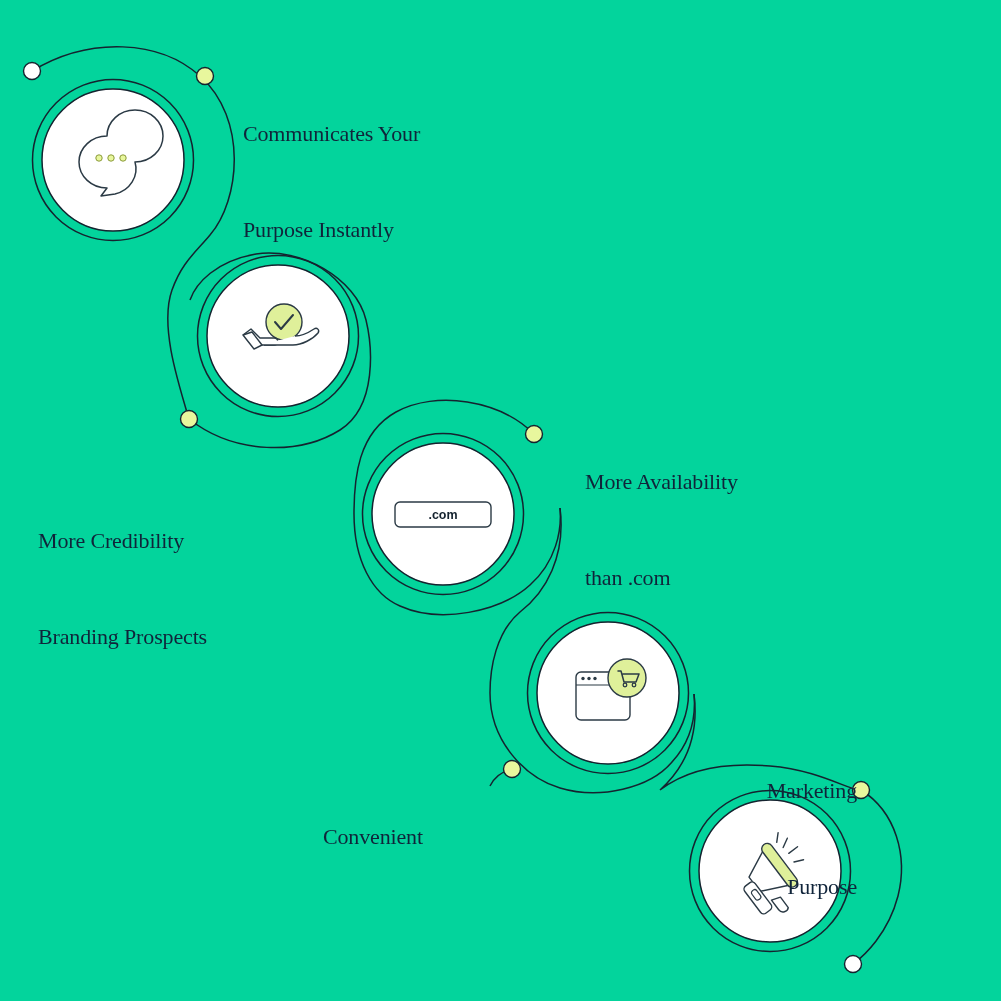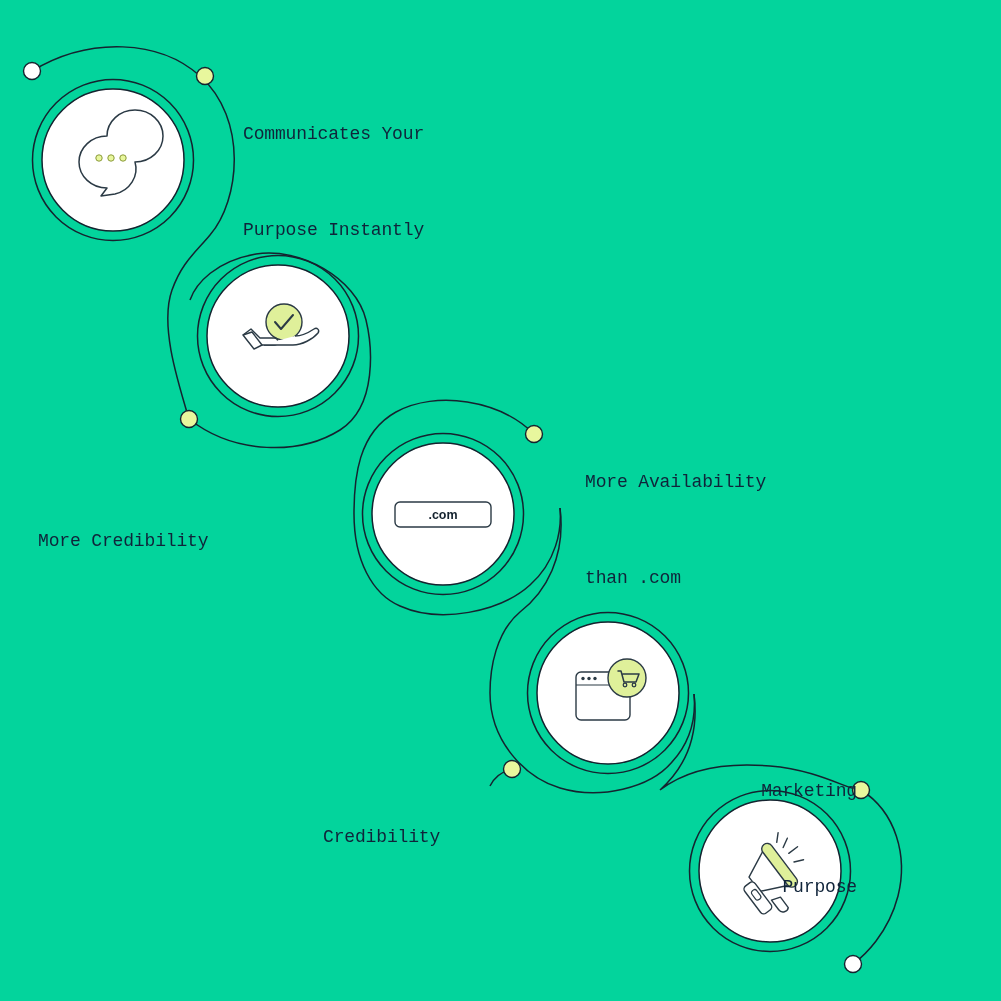--- a/index.html
+++ b/index.html
@@ -25,8 +25,8 @@
   .label {
     position: absolute;
     color: #10243a;
-    font-family: Liberation Mono, monospace;
-    font-size: 18px;
+    font-family: Liberation Serif, serif;
+    font-size: 22px;
     line-height: 32px;
     letter-spacing: -0.15px;
     font-weight: 400;

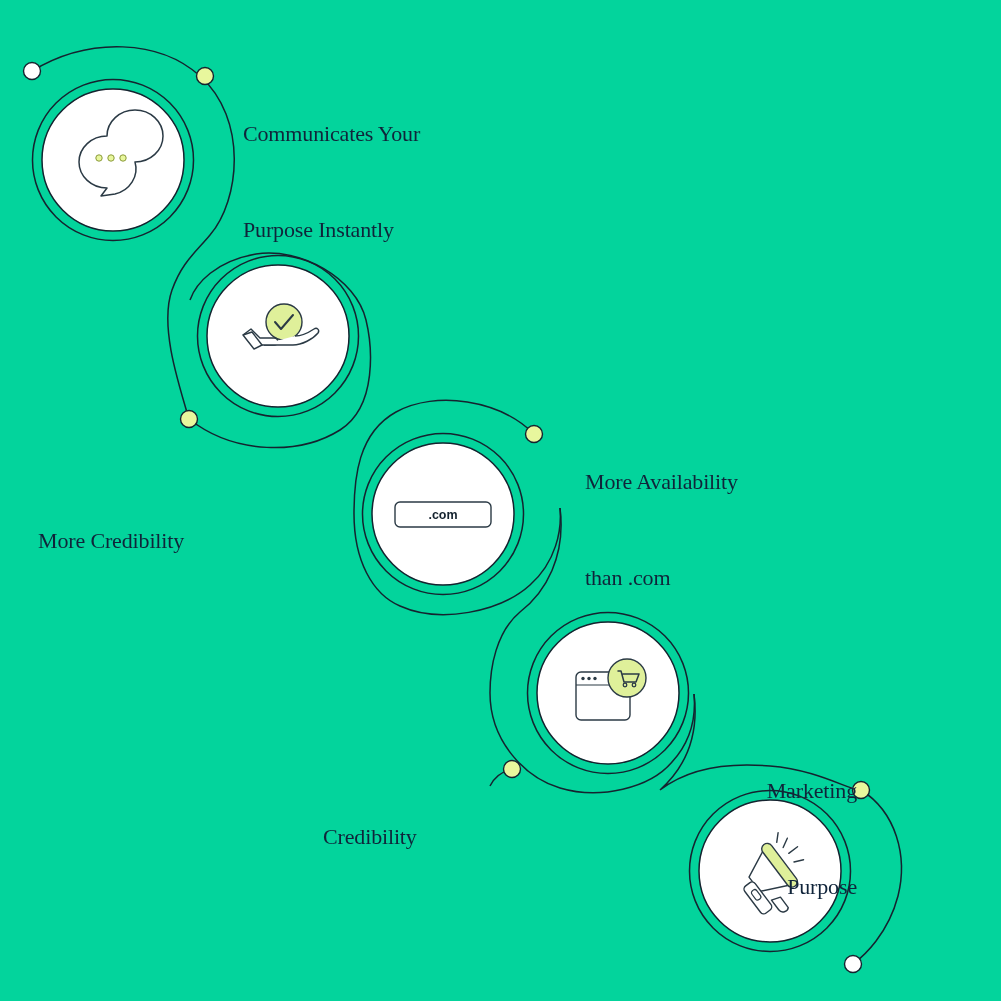--- a/index.html
+++ b/index.html
@@ -185,6 +185,7 @@
 
   <div class="label lbl-2" style="color: rgb(16, 36, 58);">
     <div>More Credibility</div>
+    <div>Branding Prospects</div>
   </div>
 
   <div class="label lbl-3" style="color: rgb(16, 36, 58); margin-left: 22px;">

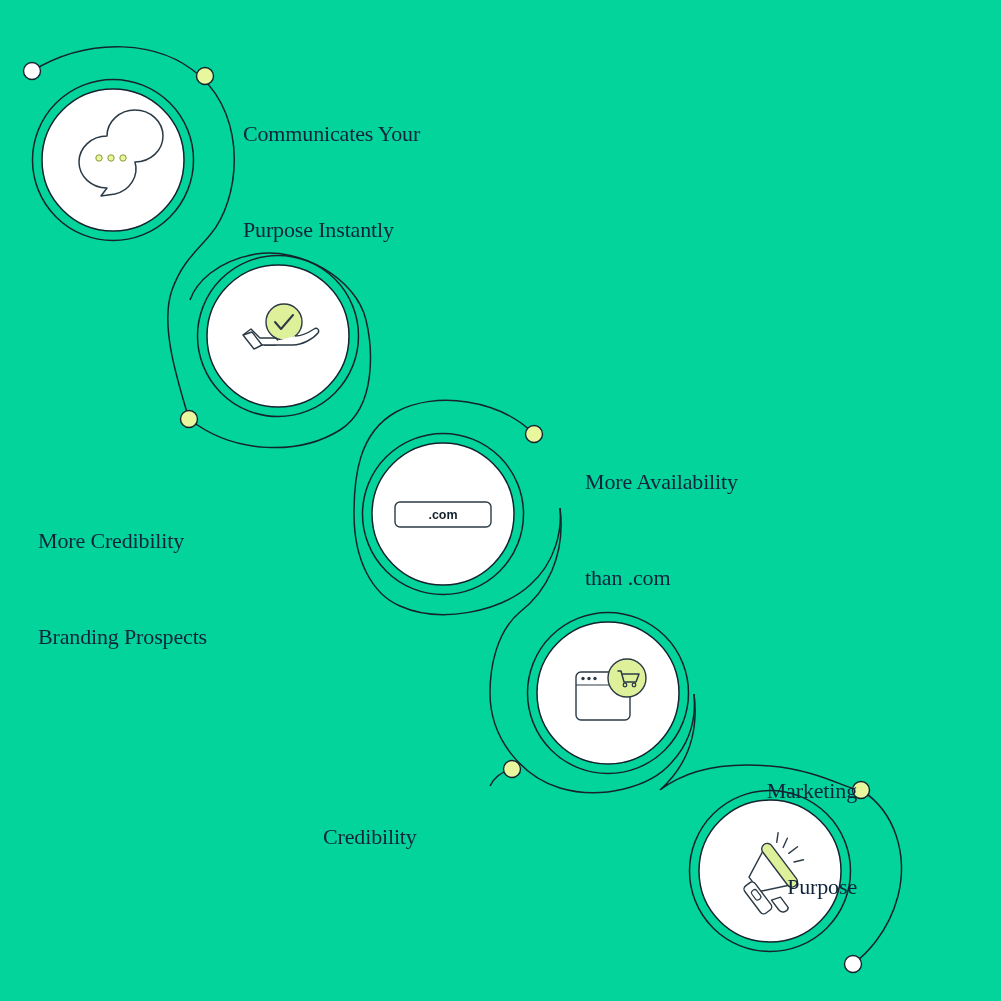--- a/index.html
+++ b/index.html
@@ -194,7 +194,7 @@
   </div>
 
   <div class="label lbl-4" style="color: rgb(16, 36, 58);">
-    <div>Credibility</div>
+    <div>Convenient</div>
   </div>
 
   <div class="label lbl-5" style="color: rgb(16, 36, 58);">

